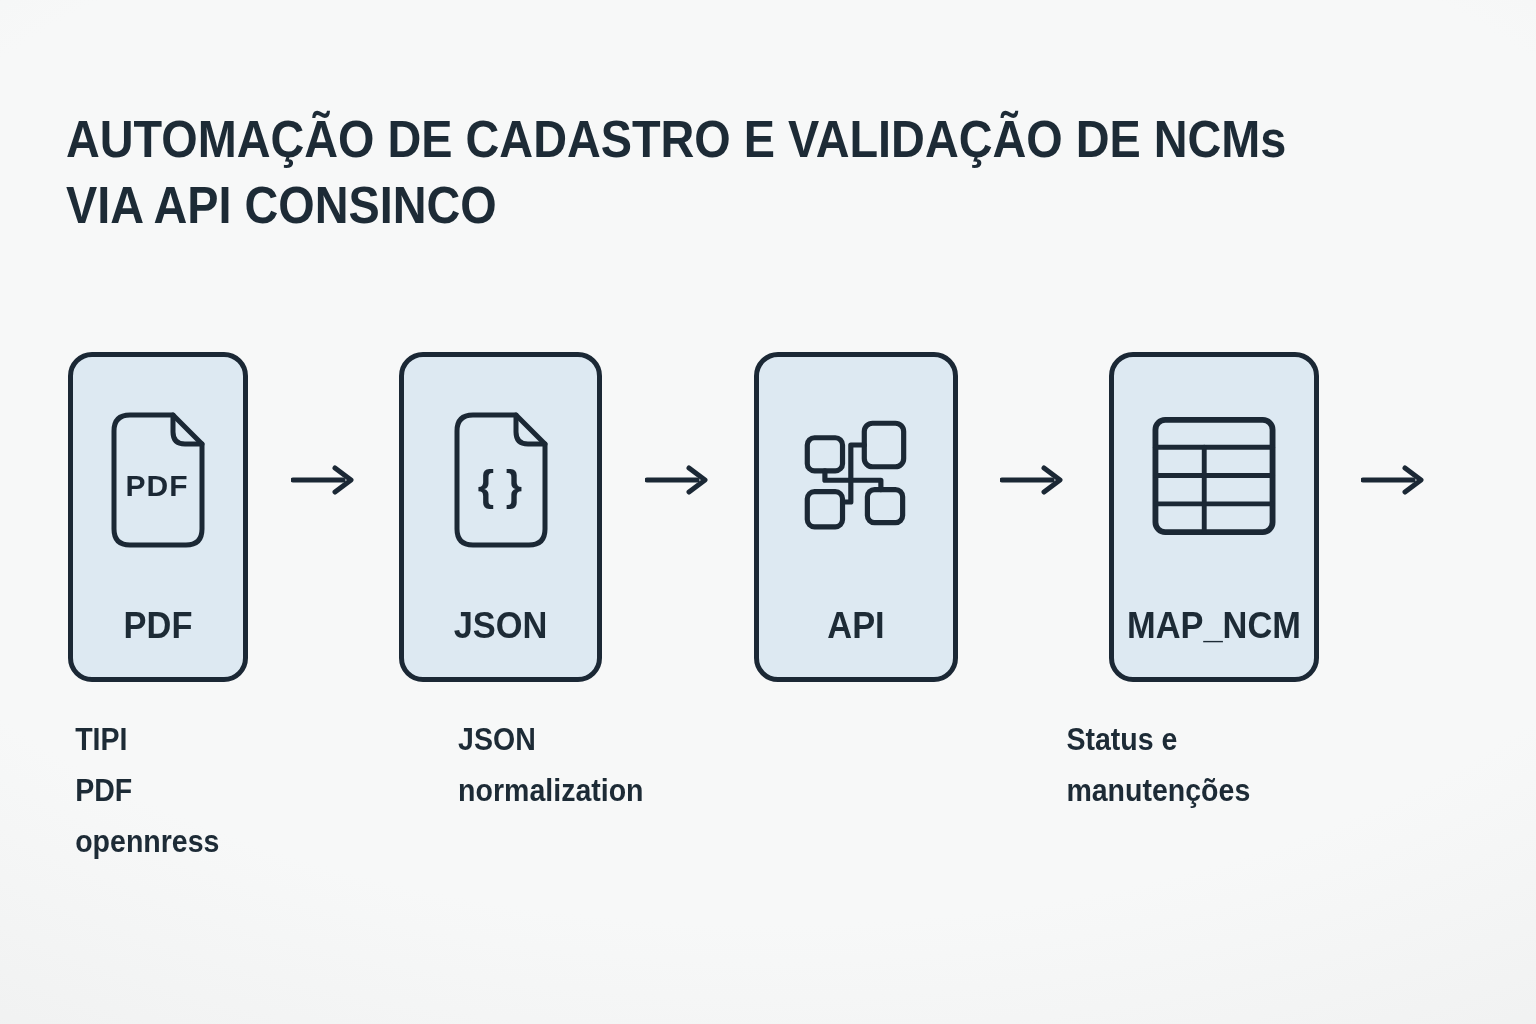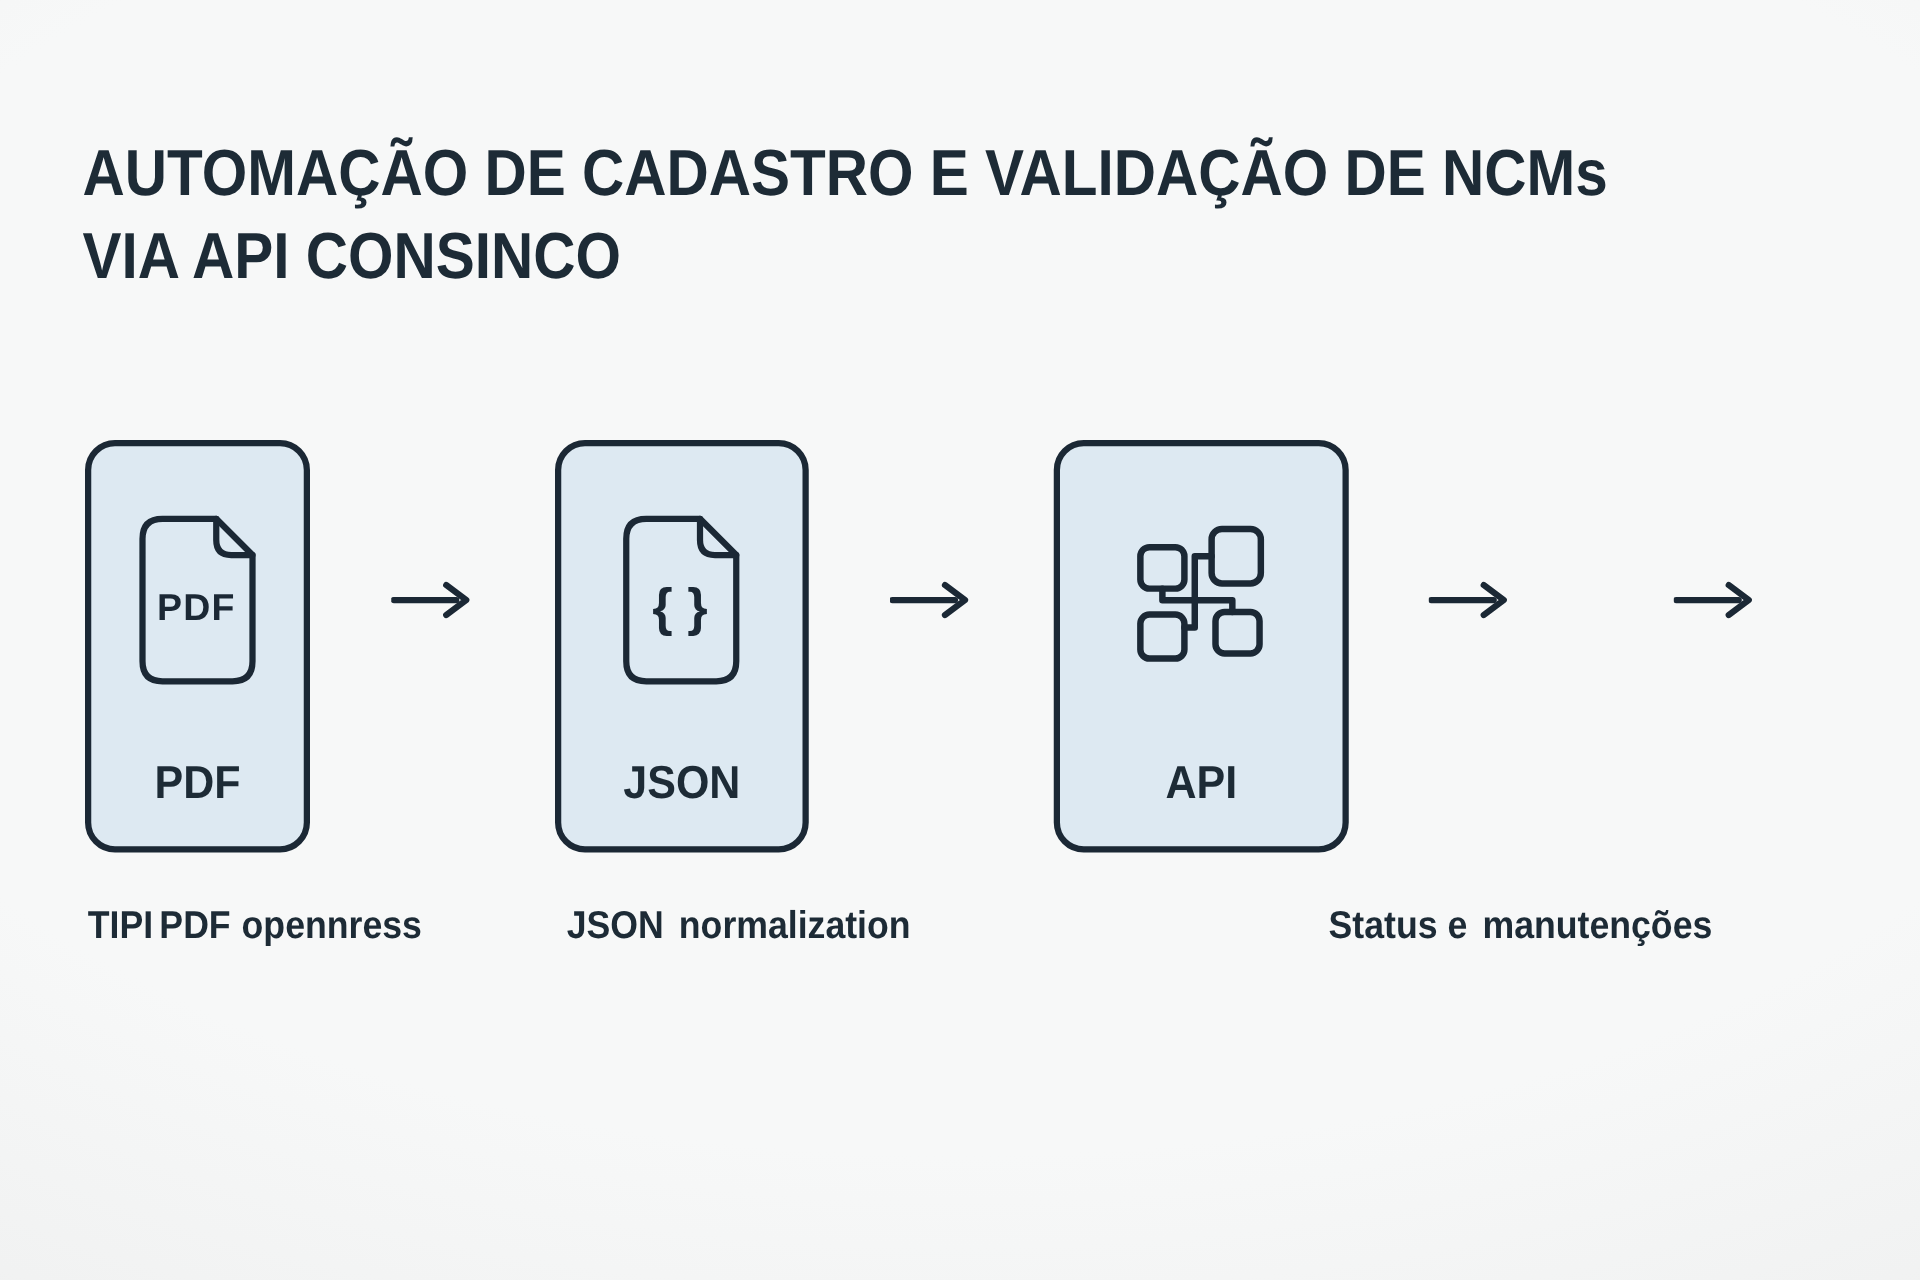--- a/index.html
+++ b/index.html
@@ -37,7 +37,7 @@
     display:flex;justify-content:center;
     flex-shrink:0;
   }
-  .w1{width:180px;} .w2{width:203px;} .w3{width:236px;} .w4{width:210px;} .w5{width:242px;}
+  .w1{width:180px;} .w2{width:203px;} .w3{width:204px;} .w4{width:210px;} .w5{width:242px;}
   .icon-wrap{position:absolute;top:52px;left:0;right:0;display:flex;justify-content:center;}
   .icon{display:block;}
   .icon .st{stroke:var(--ink);fill:none;stroke-width:5;stroke-linecap:round;stroke-linejoin:round;}

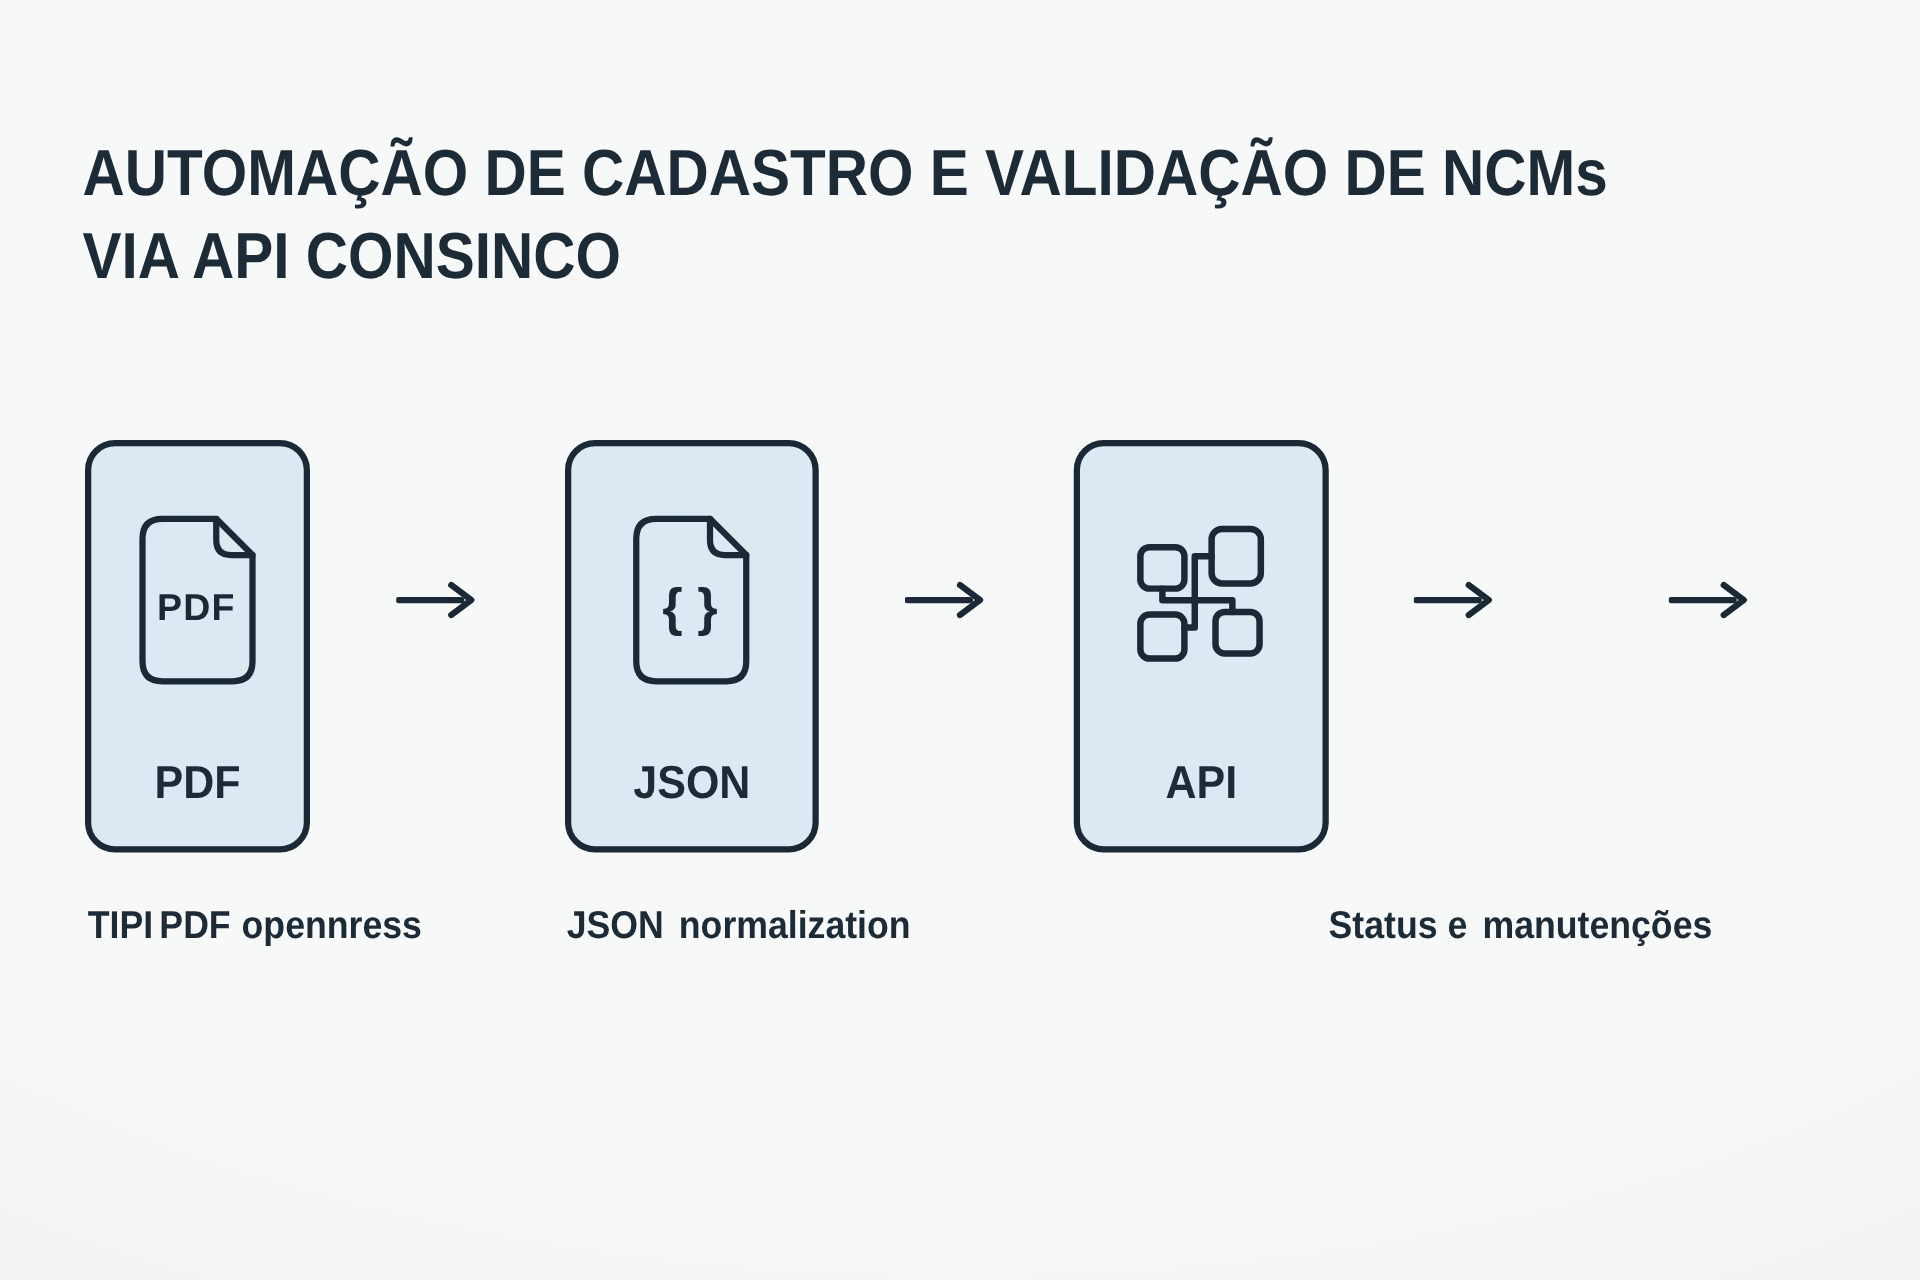--- a/index.html
+++ b/index.html
@@ -135,6 +135,18 @@
       </svg>
     </div>
 
+    <div class="step-box w4">
+      <div class="icon-wrap" style="top:58px;">
+        <svg class="icon" width="128" height="122" viewBox="0 0 130 125">
+          <rect class="st6" x="5" y="5" width="120" height="115" rx="10"></rect>
+          <path class="st" d="M5 33 H125"></path>
+          <path class="st" d="M5 62 H125"></path>
+          <path class="st" d="M5 91 H125"></path>
+          <path class="st" d="M55 33 V120"></path>
+        </svg>
+      </div>
+      <div class="box-label">MAP_NCM</div>
+    </div>
 
     <div class="connector">
       <svg width="66" height="34" viewBox="0 0 66 34">

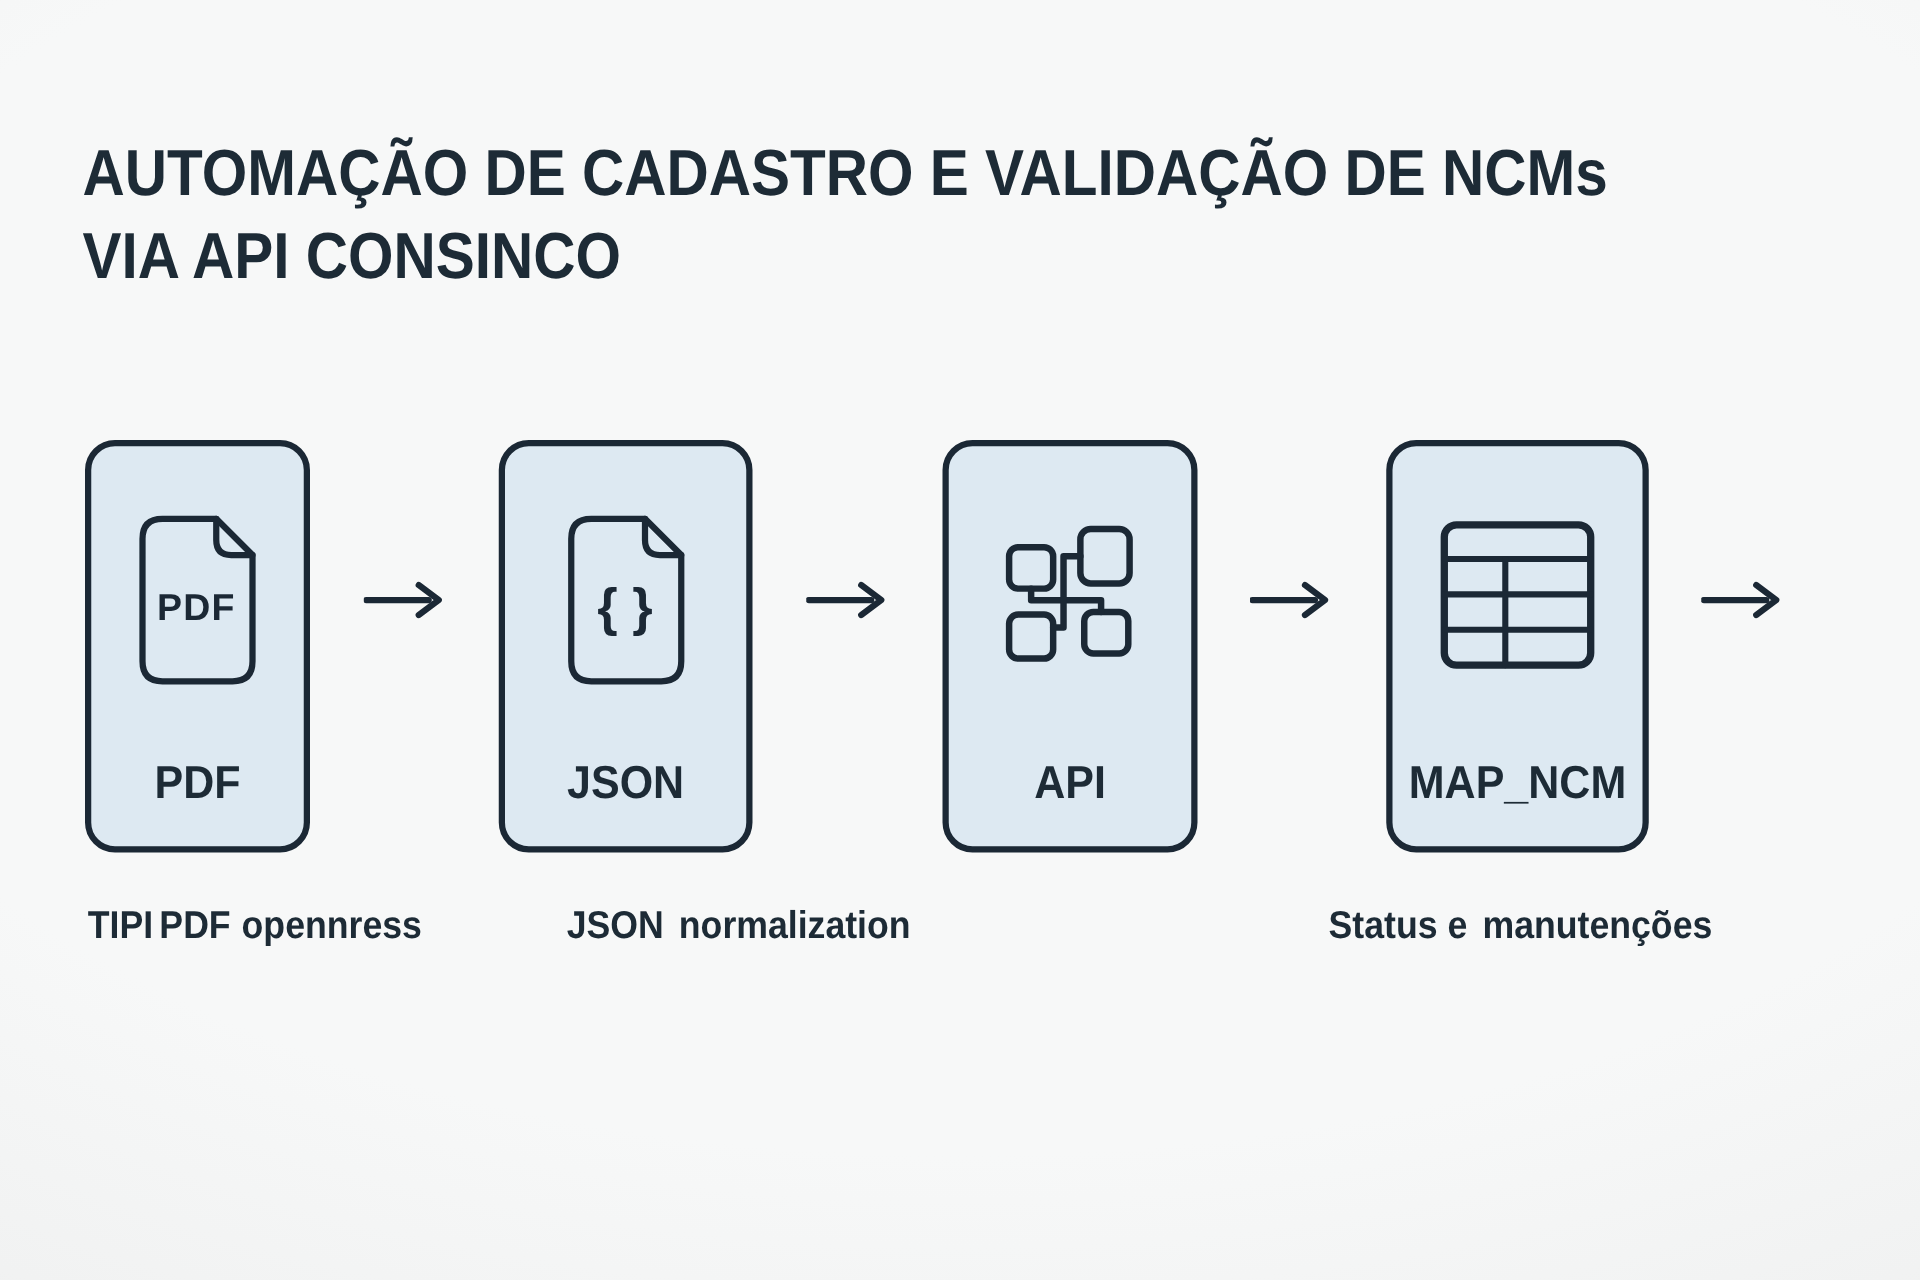--- a/index.html
+++ b/index.html
@@ -57,7 +57,7 @@
     display:flex;align-items:flex-start;
   }
   .caption{
-    display:flex;flex-direction:row;
+    display:flex;flex-direction:column;
     flex-shrink:0;
   }
   .caption span{

